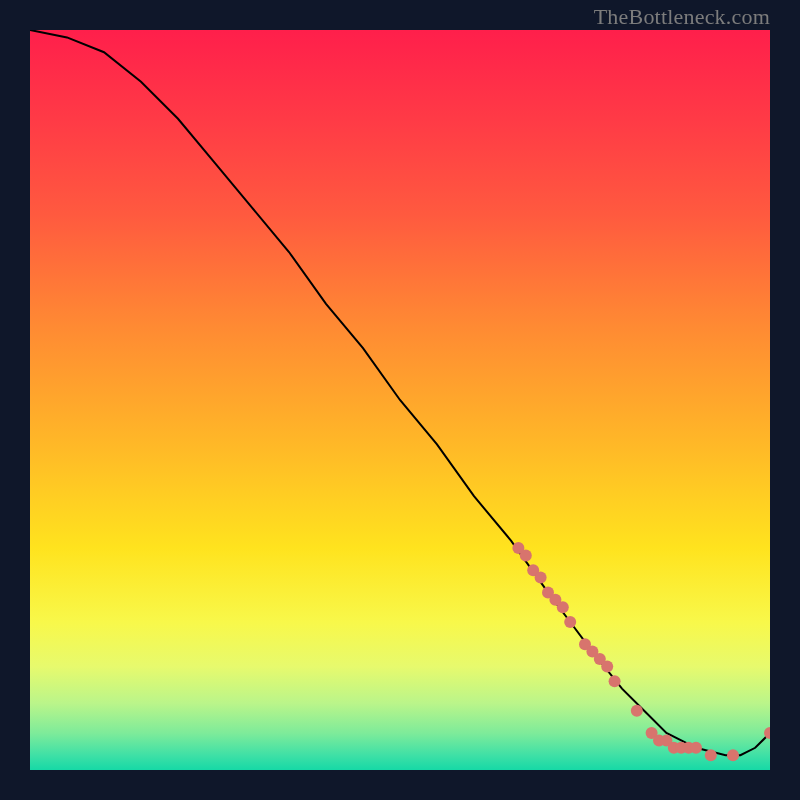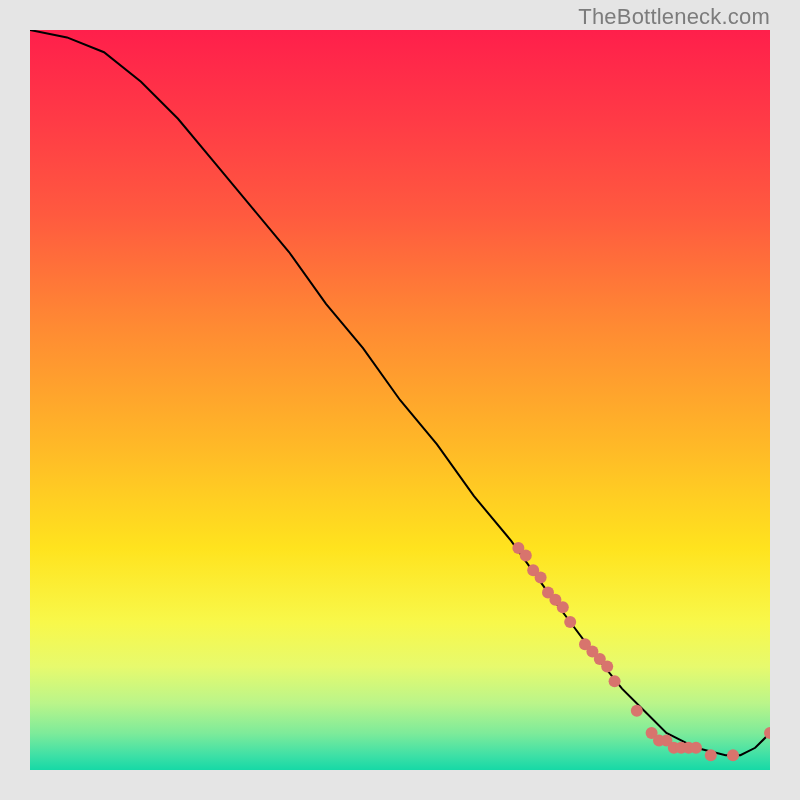--- a/index.html
+++ b/index.html
@@ -15,7 +15,8 @@
     position: relative;
     width: 800px;
     height: 800px;
-    background: #e5e5e5;
+    background: #0f172a;
+    font-family: Liberation Serif, serif;
   }
   .plot-area {
     position: absolute;

